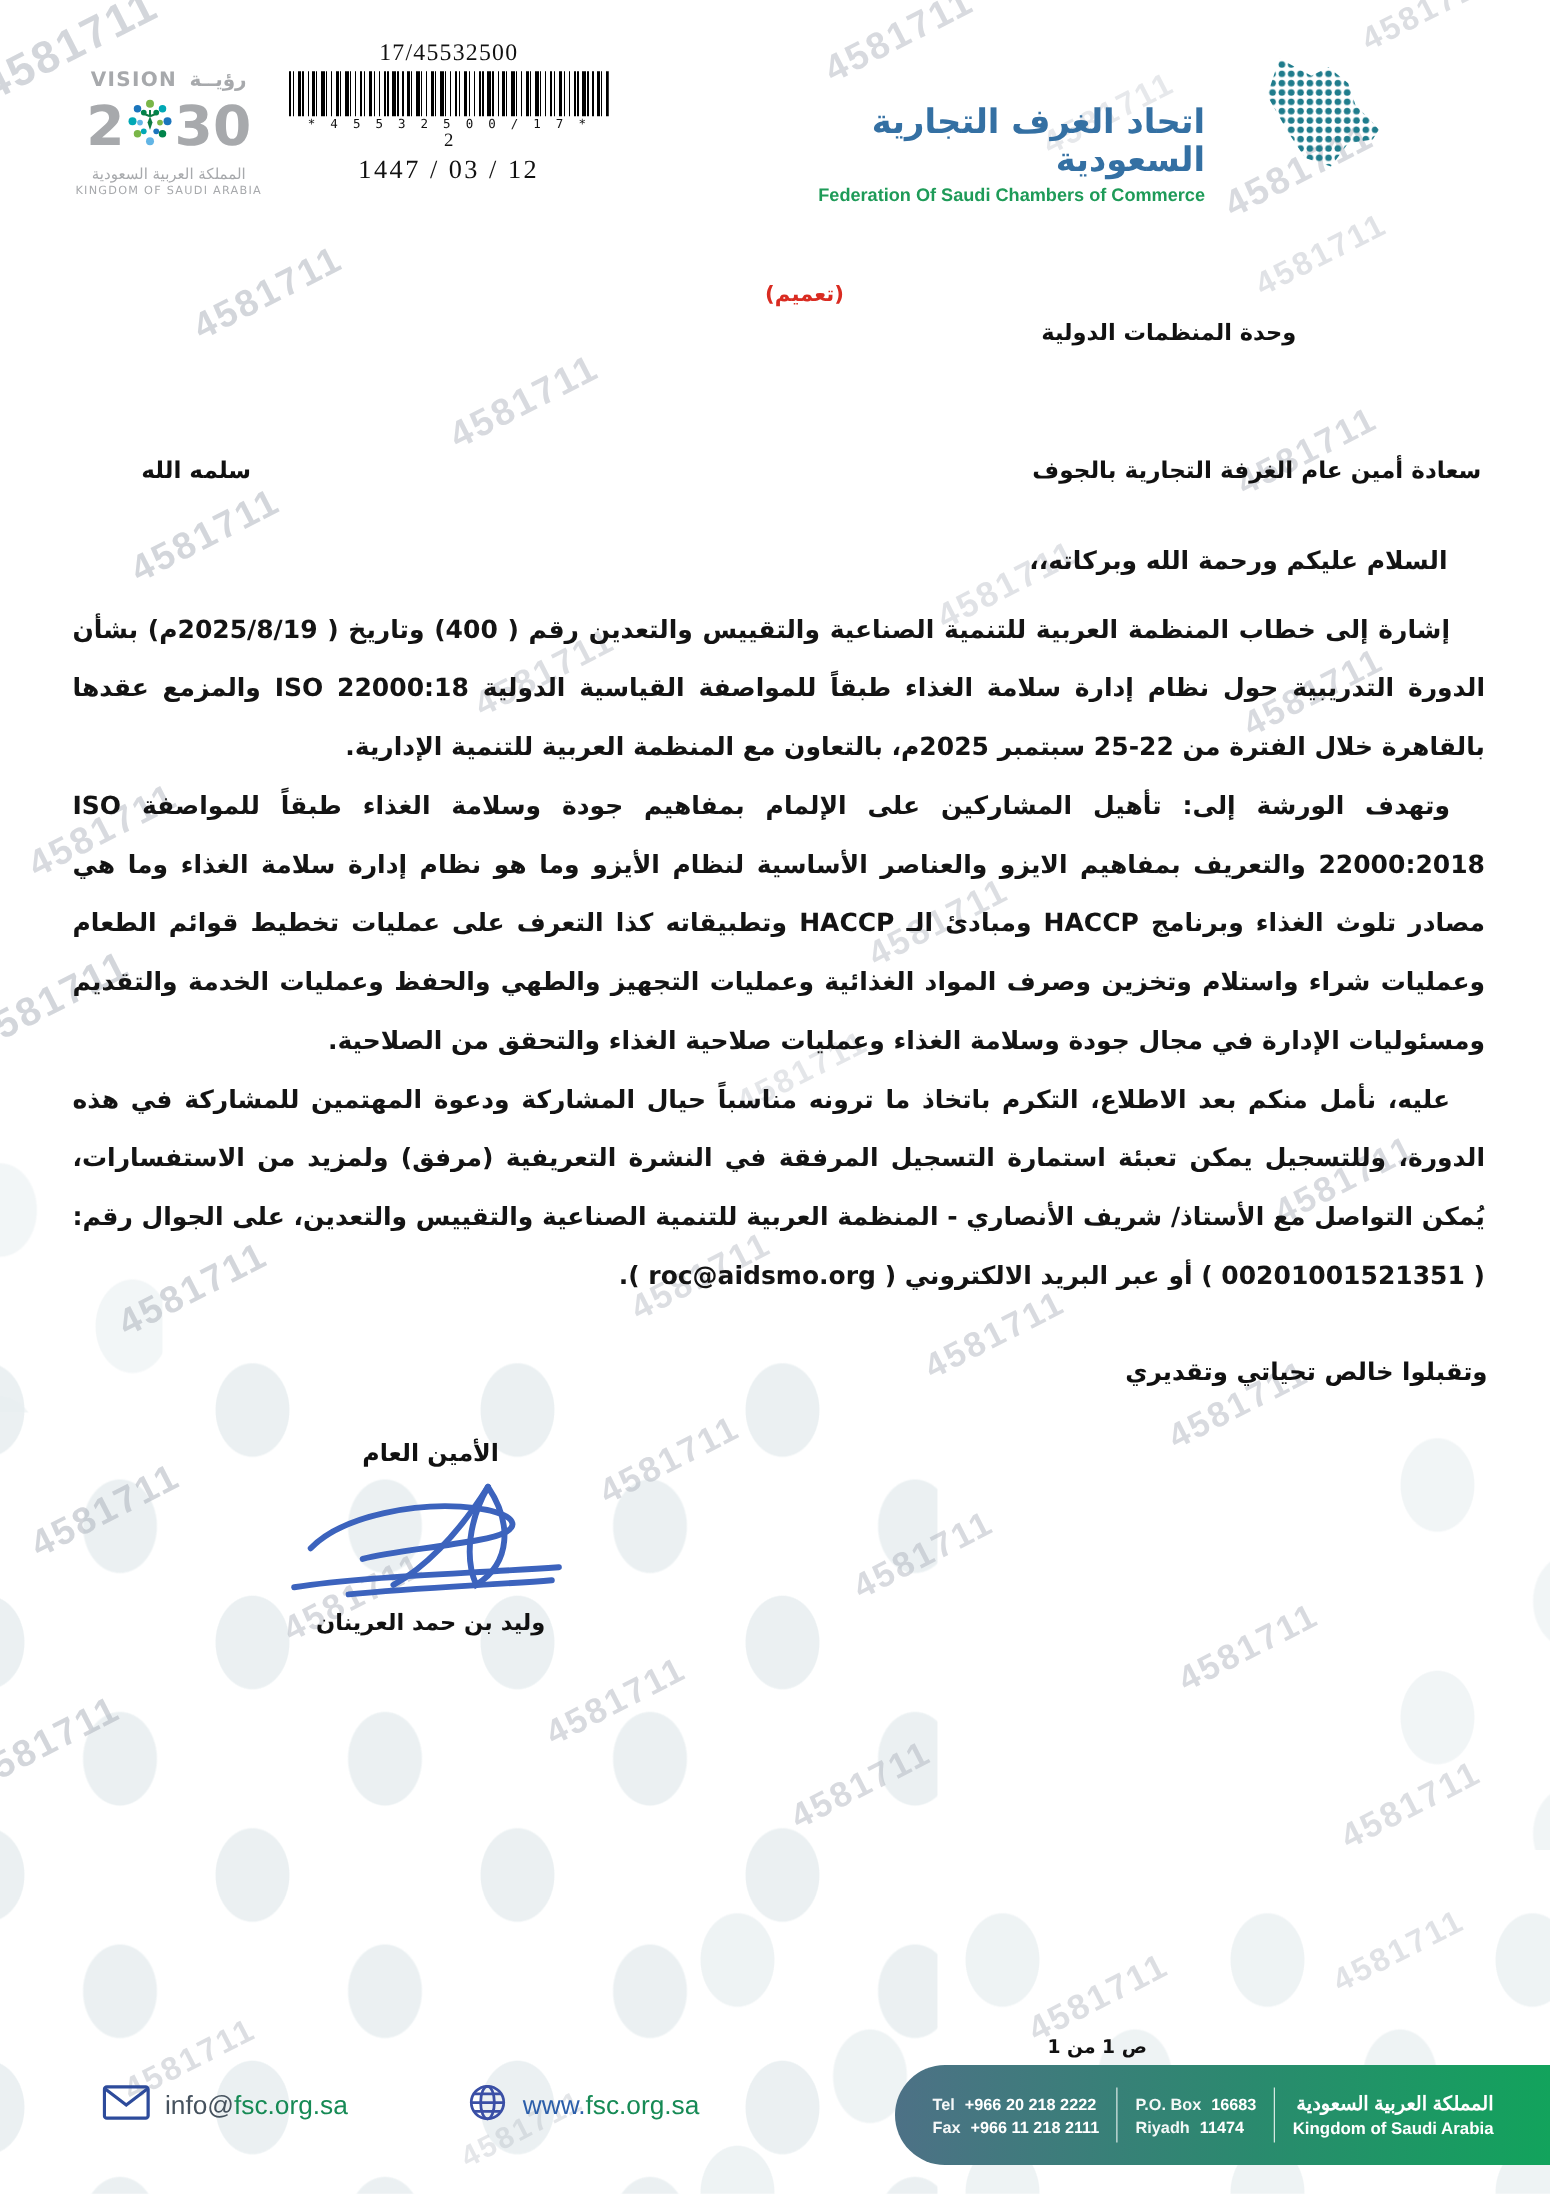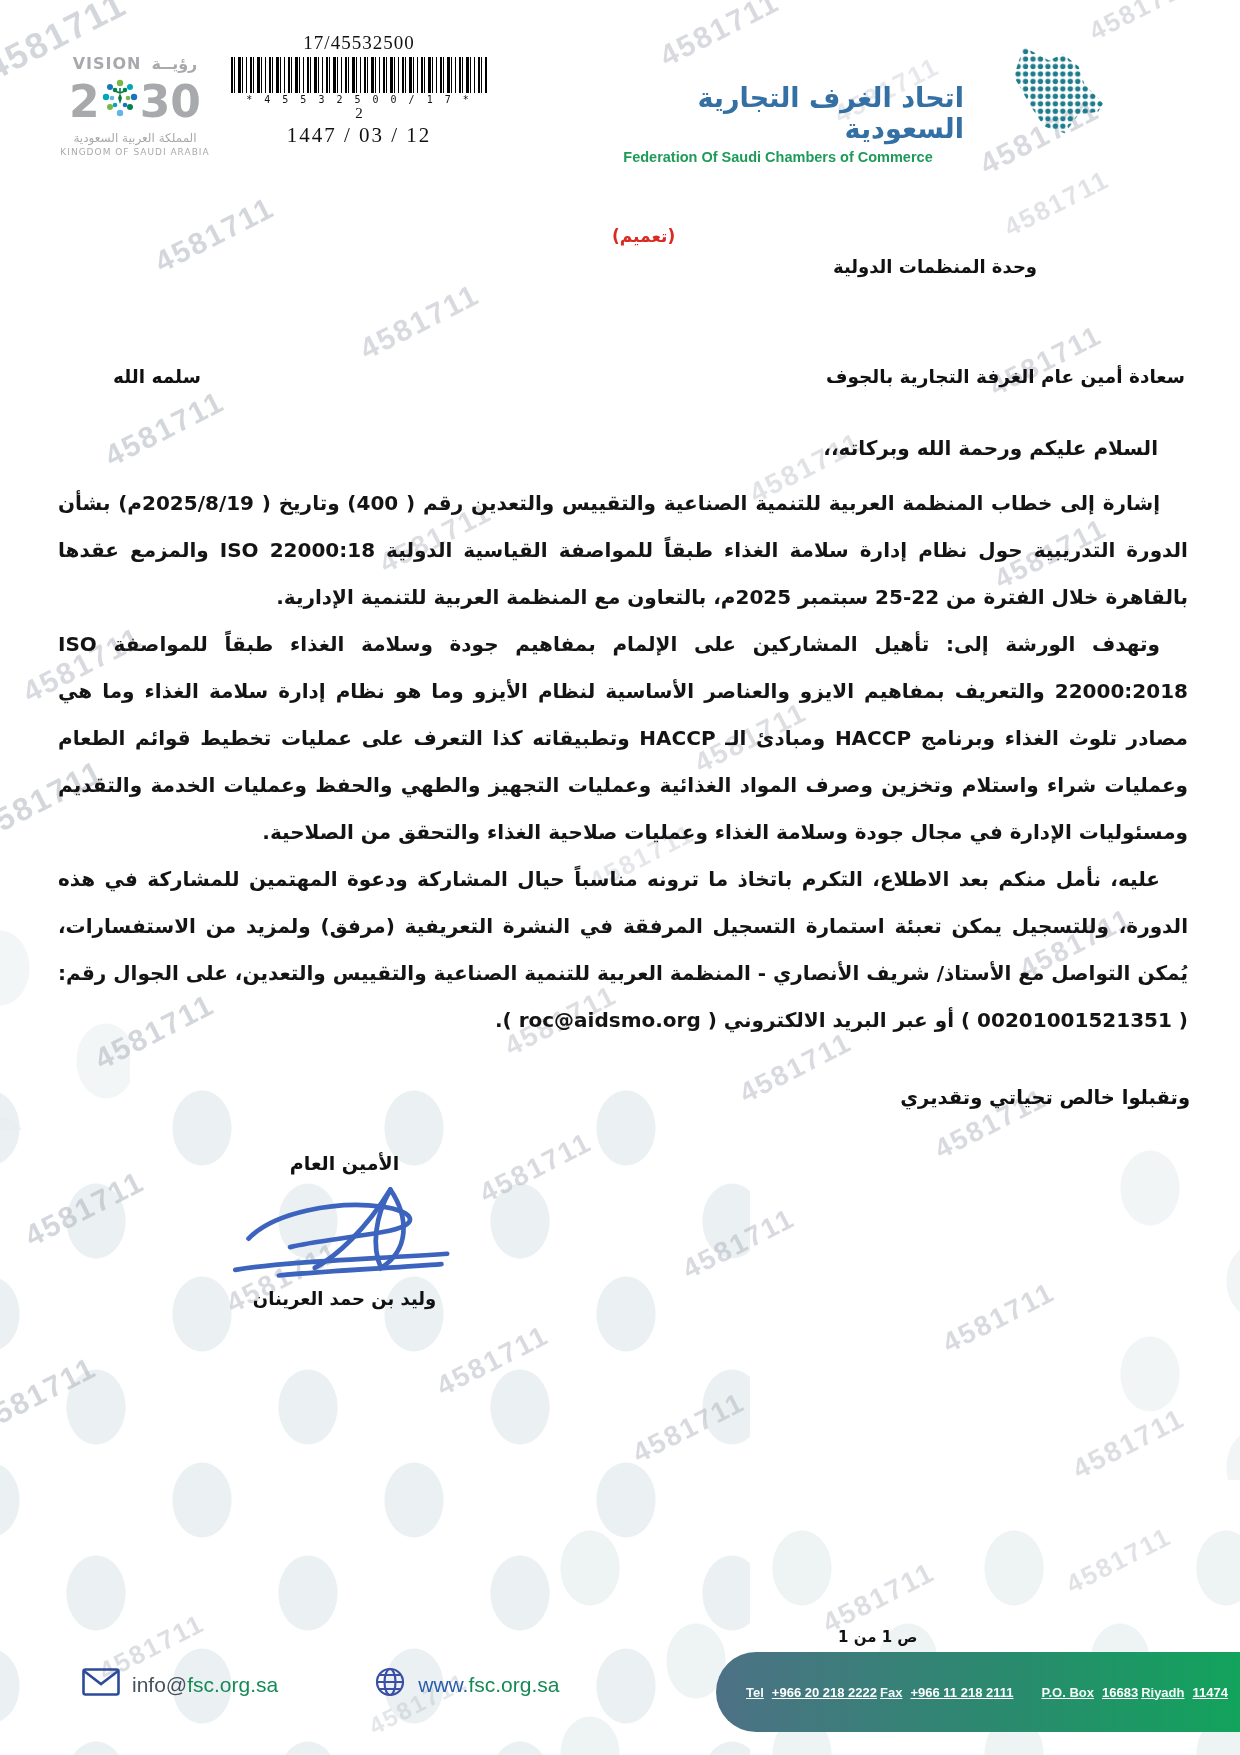--- a/index.html
+++ b/index.html
@@ -50,7 +50,7 @@
   .fsc-text{position:absolute;left:592px;top:82px;width:372px;text-align:right;}
   .fsc-ar{color:#3470a3;font-size:27px;font-weight:bold;direction:rtl;}
   .fsc-en{color:#1e9b58;font-size:14.5px;font-weight:bold;margin-top:5px;
-          font-family:"Liberation Sans",sans-serif;text-align:center;}
+          font-family:"Liberation Sans",sans-serif;}
   .fsc-map{position:absolute;left:1000px;top:40px;}
 
   

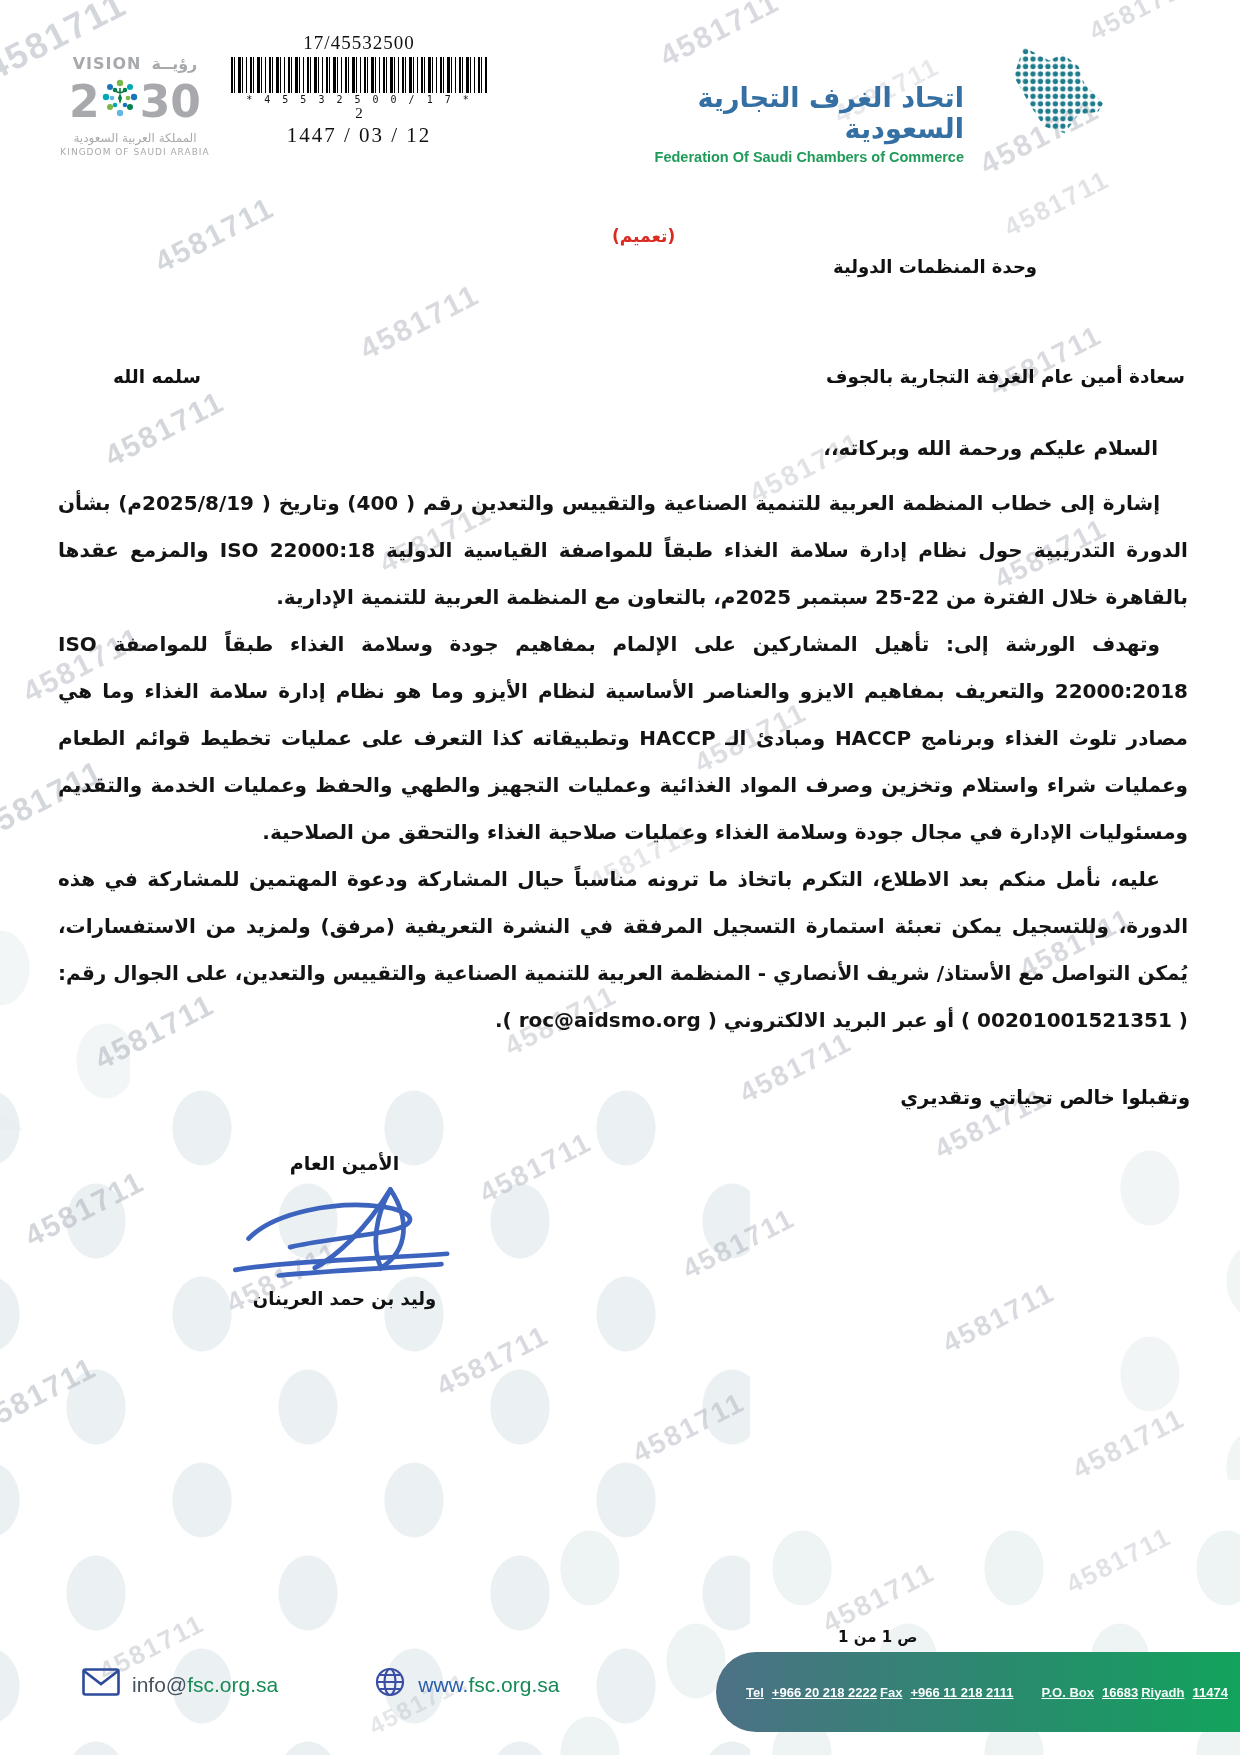--- a/index.html
+++ b/index.html
@@ -96,7 +96,7 @@
         background:linear-gradient(90deg,#4d7186 0%,#2a8a6e 55%,#12a35c 100%);
         display:flex;align-items:center;color:#fff;
         font-family:"Liberation Sans",sans-serif;}
-  .fb-col{display:flex;flex-direction:row;gap:3px;text-decoration:underline;}
+  .fb-col{display:flex;flex-direction:column;gap:3px;}
   .fb-row{display:flex;gap:8px;font-size:13px;font-weight:bold;white-space:nowrap;}
   .fb-row .lab{opacity:.95;}
   .fb-div{width:1px;height:44px;background:rgba(255,255,255,.8);margin:0 14px;}

